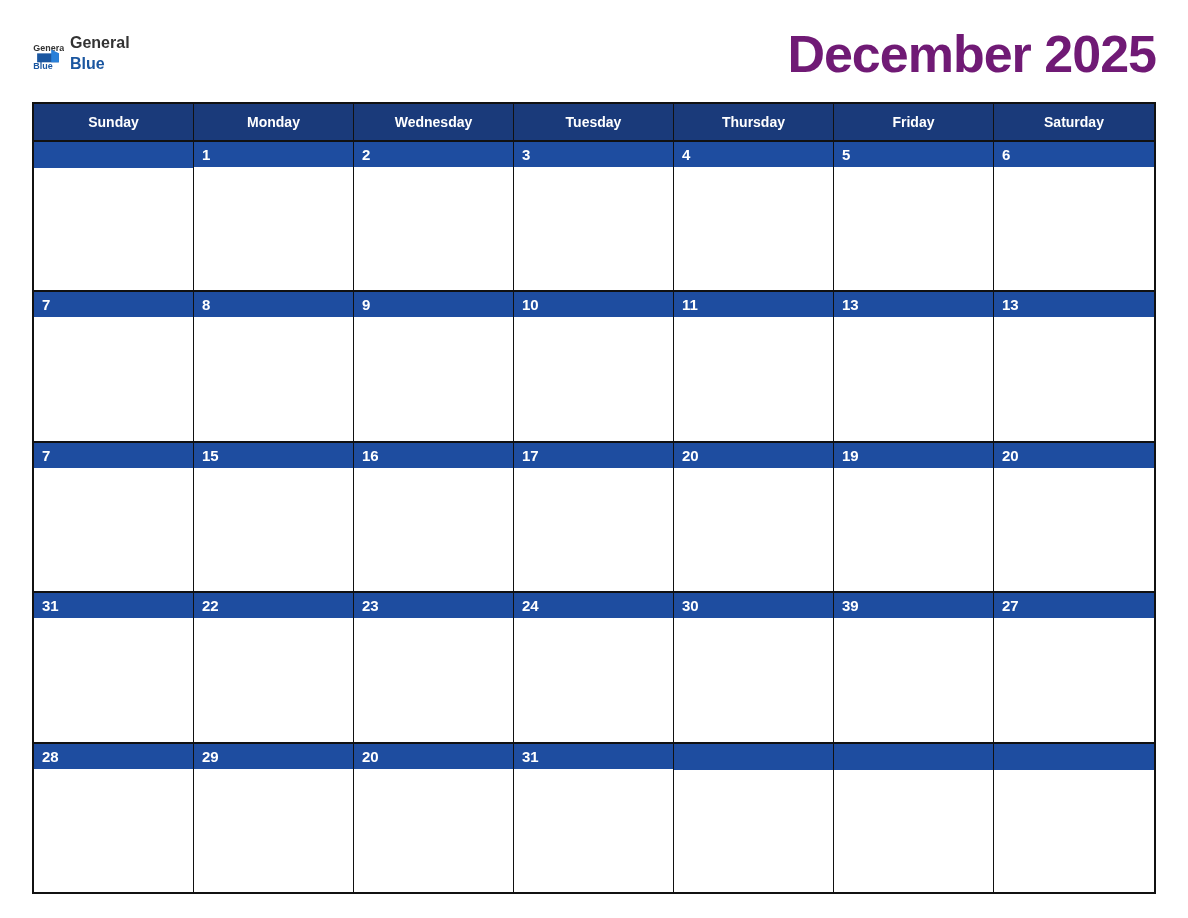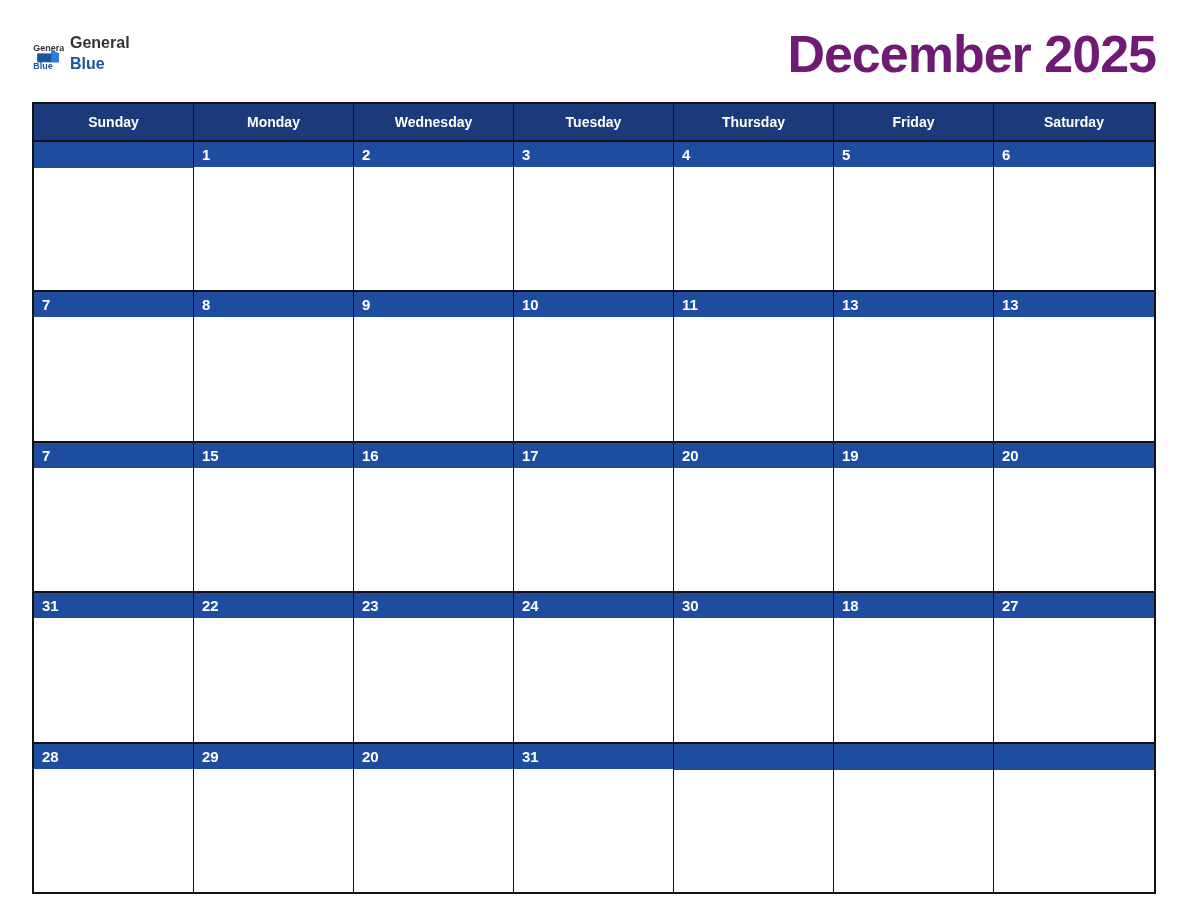--- a/index.html
+++ b/index.html
@@ -249,7 +249,7 @@
           <div class="day-content"></div>
         </div>
         <div class="day-cell">
-          <span class="day-number">18</span>
+          <span class="day-number">39</span>
           <div class="day-content"></div>
         </div>
         <div class="day-cell">

